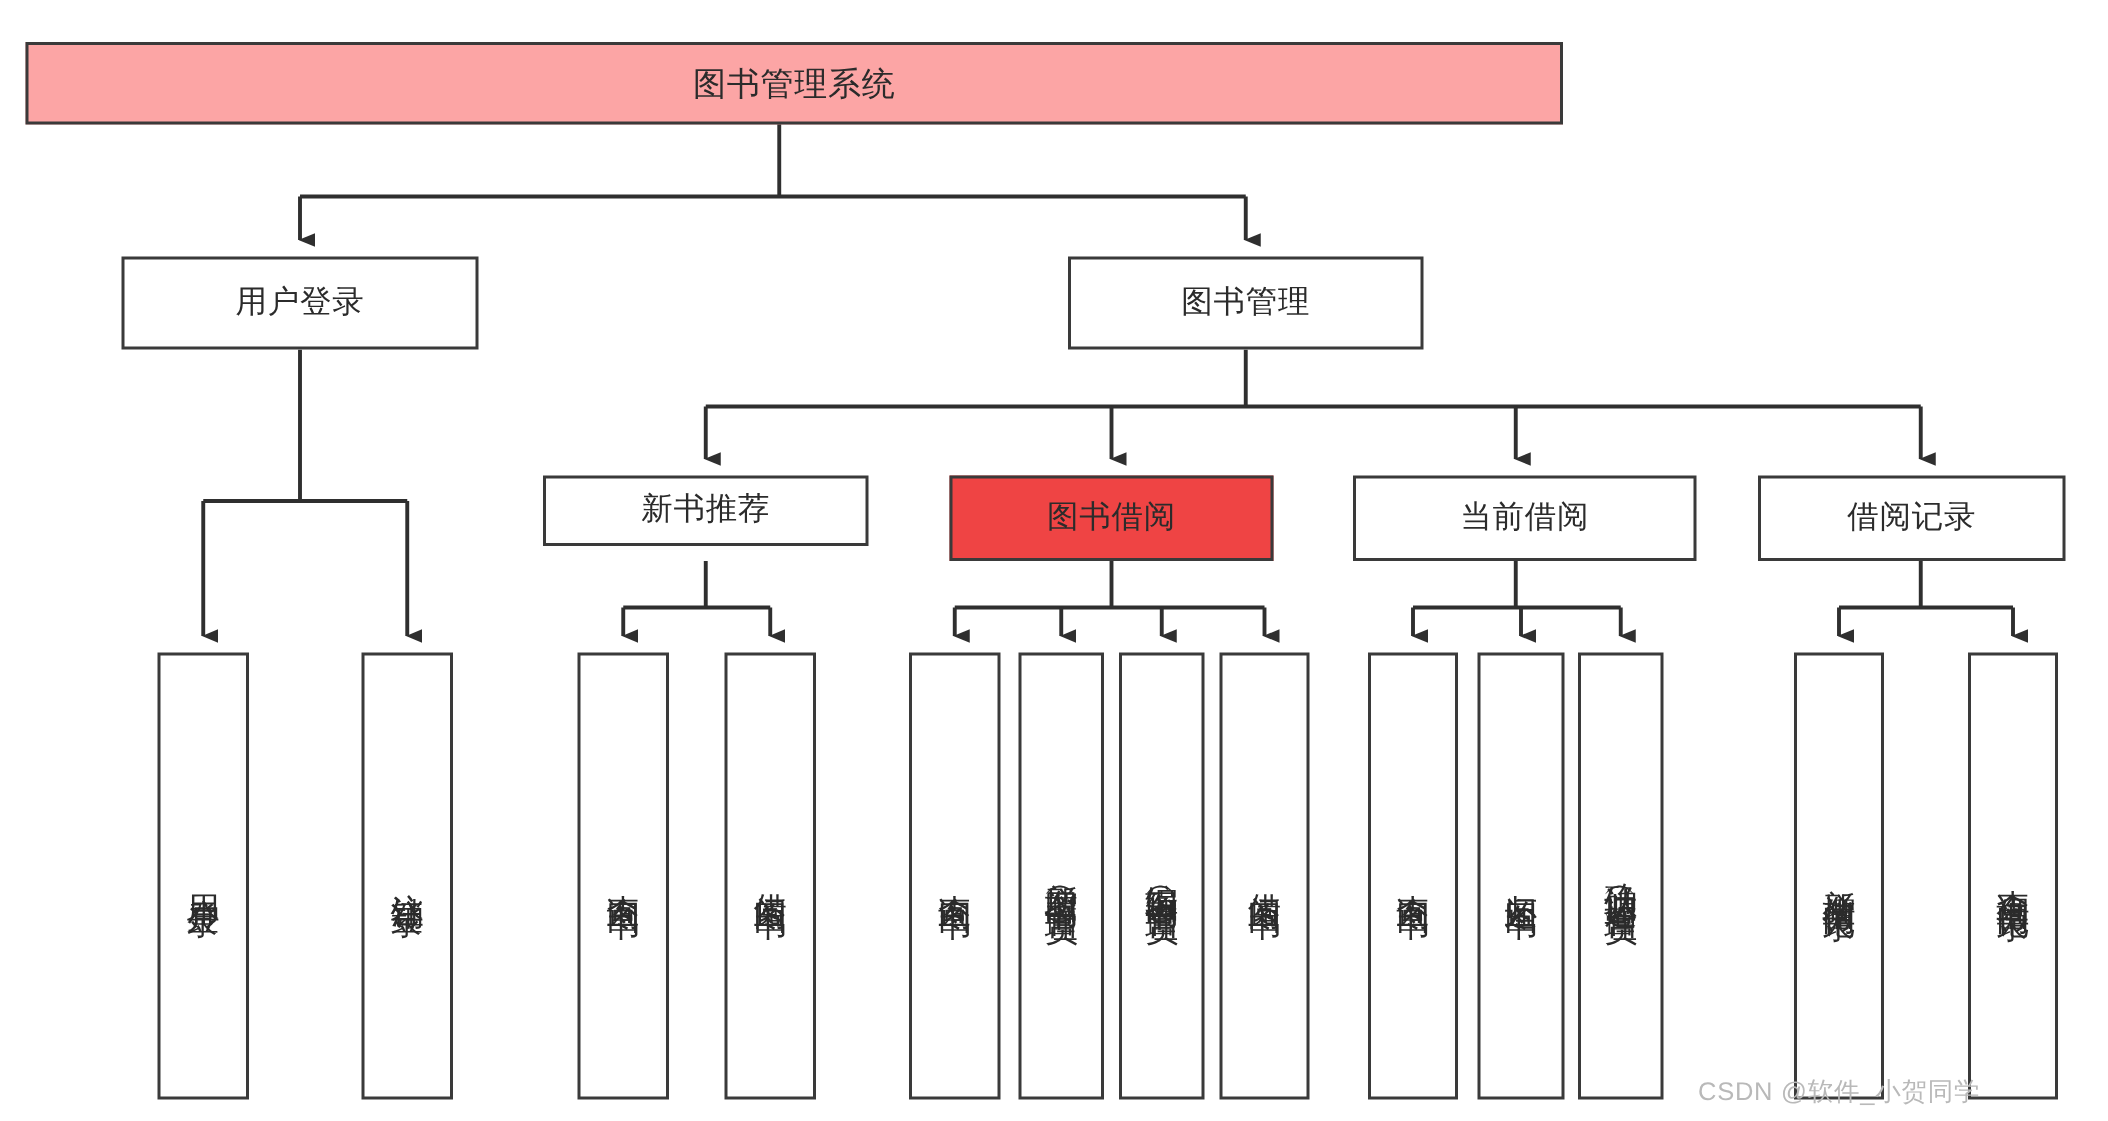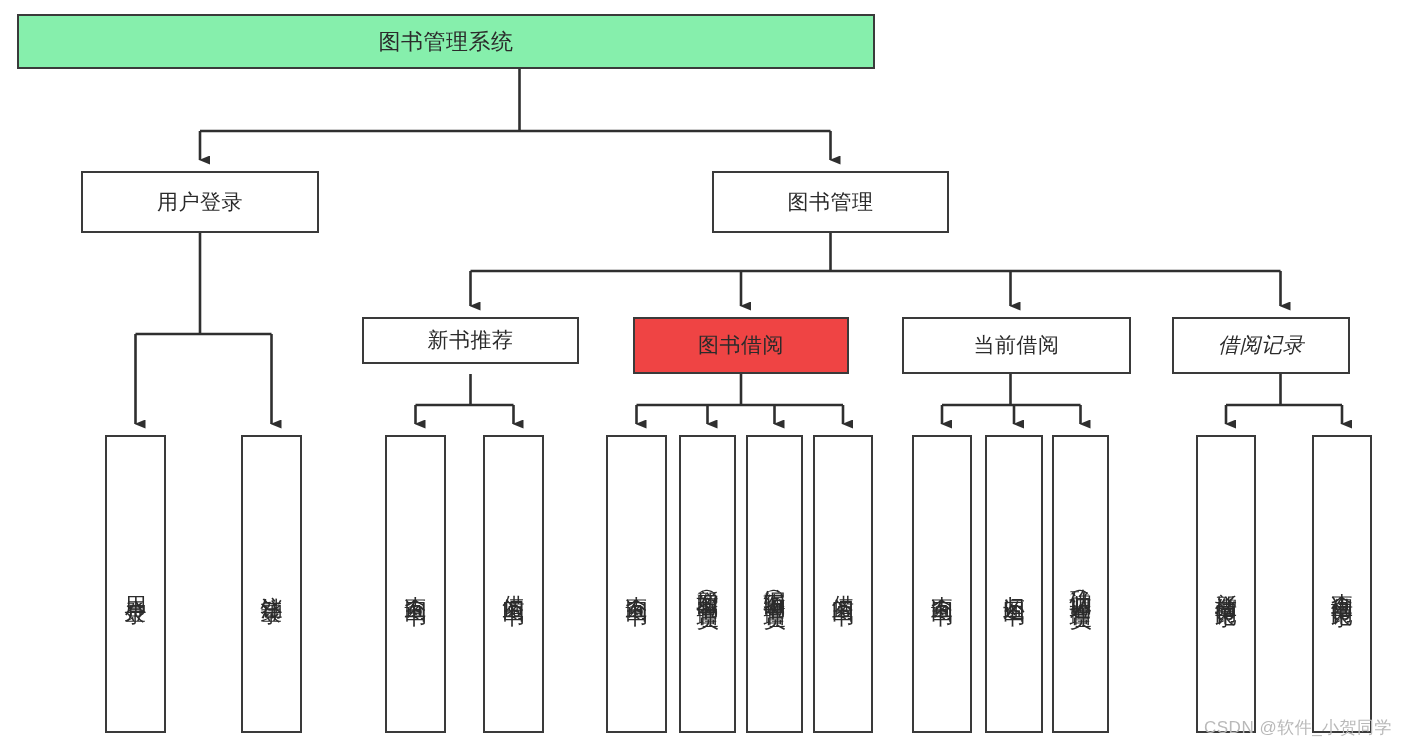--- a/index.html
+++ b/index.html
@@ -106,7 +106,7 @@
       </g>
   </svg>
   <div id="node-layer">
-      <div class="node root" style="left: 17px; top: 14px; width: 858px; height: 55px; border-color: rgb(58, 58, 58); background: #86efac;">
+      <div class="node root" style="left: 17px; top: 28px; width: 1025px; height: 55px; border-color: rgb(58, 58, 58); background: #fca5a5;">
         <span class="label">图书管理系统</span>
       </div>
       <div class="node" style="left: 81px; top: 171px; width: 238px; height: 62px; border-color: rgb(58, 58, 58); background: rgb(255, 255, 255);">

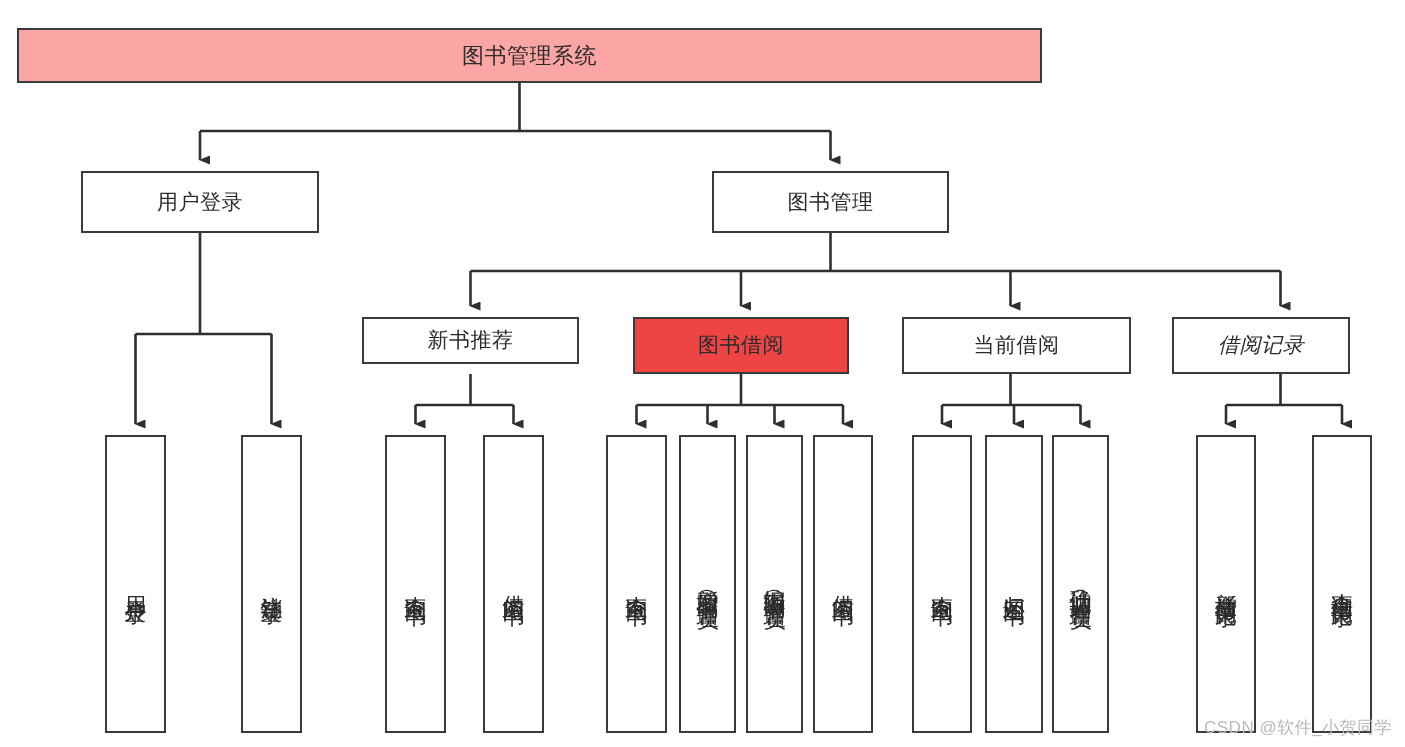--- a/index.html
+++ b/index.html
@@ -124,7 +124,7 @@
       <div class="node" style="left: 902px; top: 317px; width: 229px; height: 57px; border-color: rgb(58, 58, 58); background: rgb(255, 255, 255);">
         <span class="label">当前借阅</span>
       </div>
-      <div class="node" style="left: 1172px; top: 317px; width: 178px; height: 57px; border-color: rgb(58, 58, 58); background: rgb(255, 255, 255); font-style: italic;">
+      <div class="node" style="left: 1172px; top: 317px; width: 205px; height: 57px; border-color: rgb(58, 58, 58); background: rgb(255, 255, 255);">
         <span class="label">借阅记录</span>
       </div>
       <div class="node vertical" style="left: 105px; top: 435px; width: 61px; height: 298px; border-color: rgb(58, 58, 58); background: rgb(255, 255, 255);">

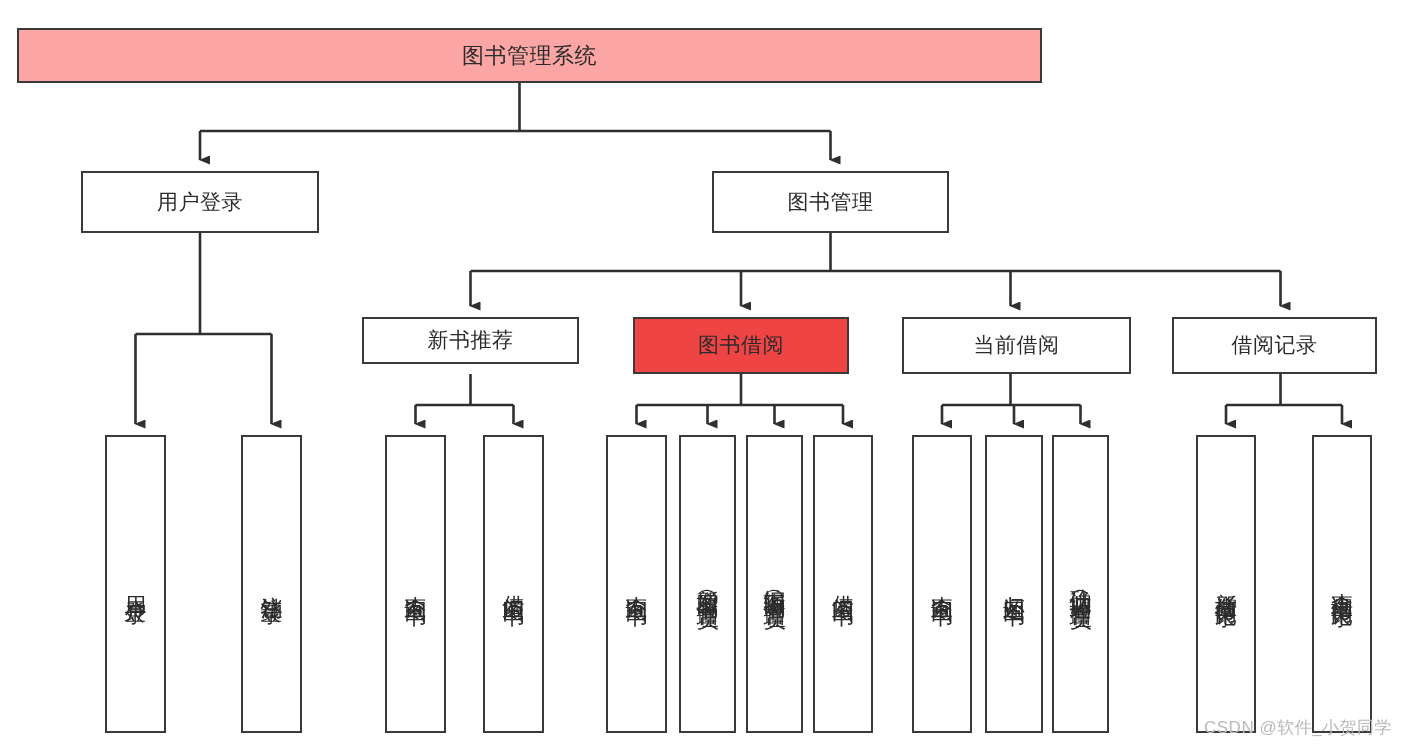--- a/index.html
+++ b/index.html
@@ -167,7 +167,7 @@
         <span class="label">查询借阅记录</span>
       </div>
     </div>
-  <div class="watermark" style="left: 1204px; top: 716px; color: rgb(185, 185, 185);">CSDN @软件_小贺同学</div>
+  <div class="watermark" style="left: 1132px; top: 716px; color: rgb(185, 185, 185);">CSDN @软件_小贺同学</div>
 </div>
 
 </body></html>

